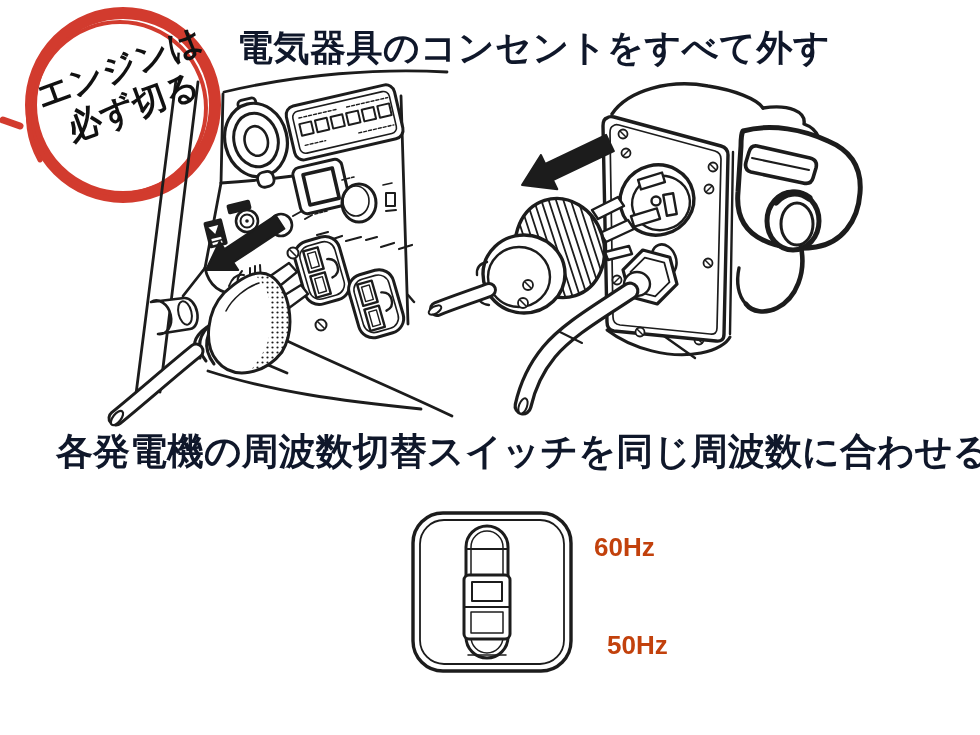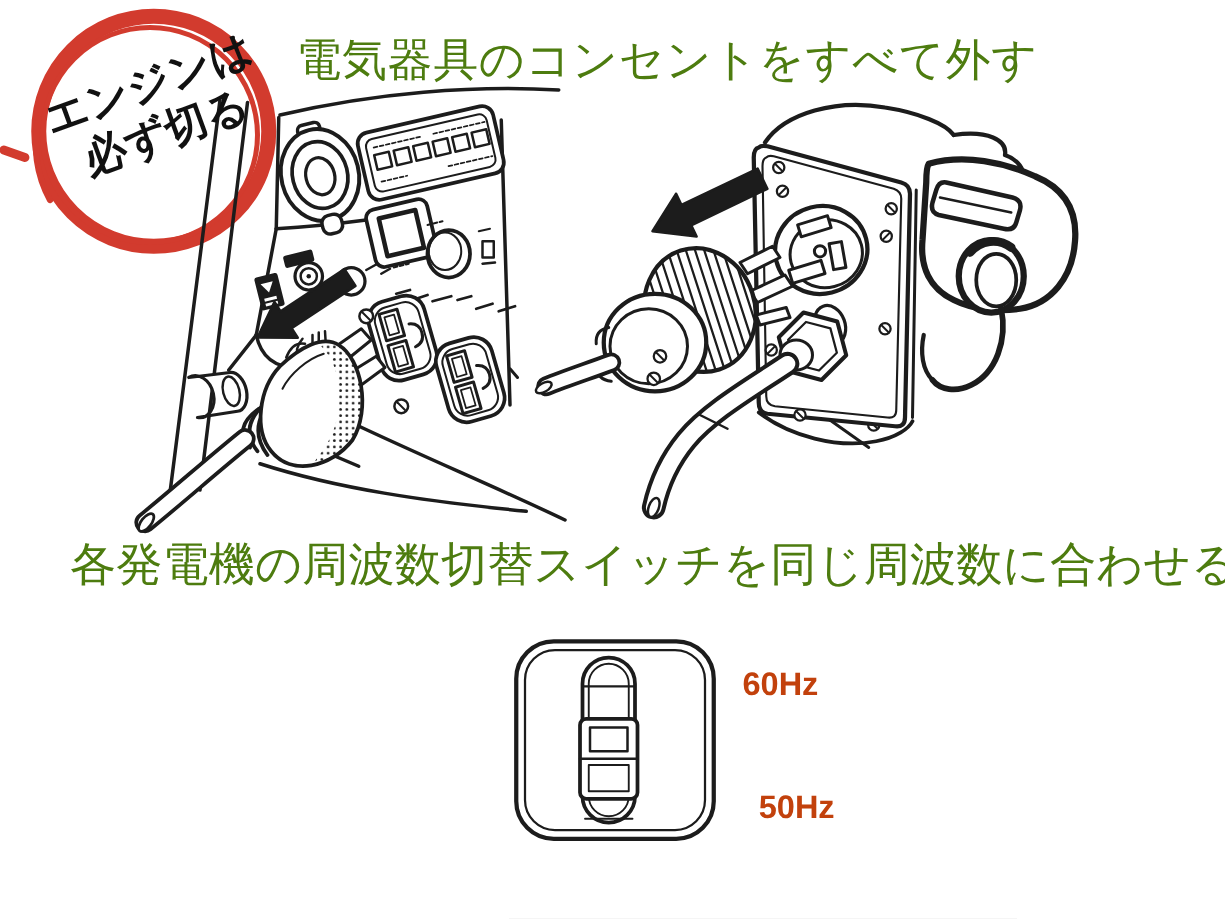--- a/index.html
+++ b/index.html
@@ -9,7 +9,7 @@
   }
   .art{position:absolute;left:0;top:0;}
   .heading{
-    position:absolute;white-space:nowrap;font-weight:normal;color:#4d7c0f;
+    position:absolute;white-space:nowrap;font-weight:bold;color:#0f172a;
     letter-spacing:0.5px;
   }
   #h1{left:237px;top:24px;font-size:36px;}

